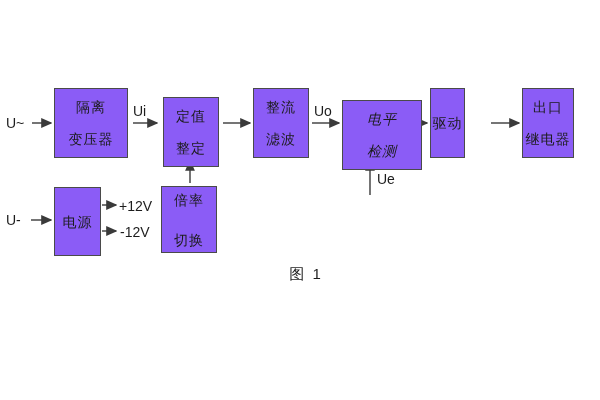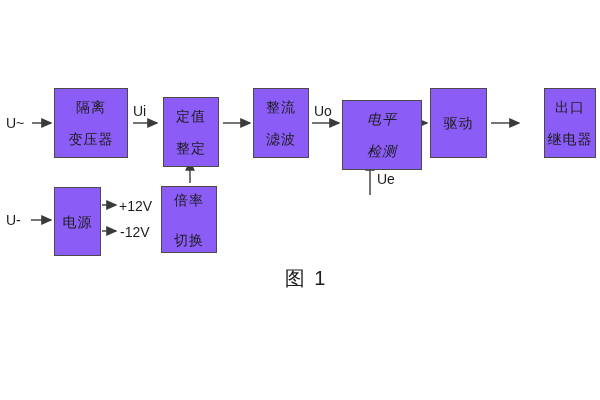--- a/index.html
+++ b/index.html
@@ -61,7 +61,7 @@
   <div class="block single" style="left:430px;top:88px;width:57px;height:70px;">
     <span class="bline">驱动</span>
   </div>
-  <div class="block" style="left:522px;top:88px;width:52px;height:70px;margin-left:22px;">
+  <div class="block" style="left:522px;top:88px;width:52px;height:70px;">
     <span class="bline">出口</span>
     <span class="bline">继电器</span>
   </div>

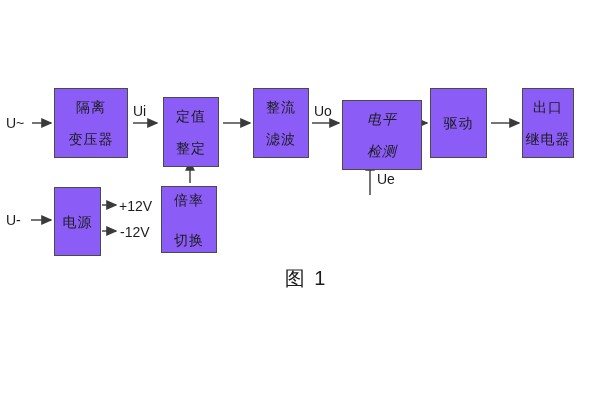--- a/index.html
+++ b/index.html
@@ -58,7 +58,7 @@
     <span class="bline">电平</span>
     <span class="bline">检测</span>
   </div>
-  <div class="block single" style="left:430px;top:88px;width:57px;height:70px;">
+  <div class="block single" style="left:430px;top:88px;width:35px;height:70px;">
     <span class="bline">驱动</span>
   </div>
   <div class="block" style="left:522px;top:88px;width:52px;height:70px;">

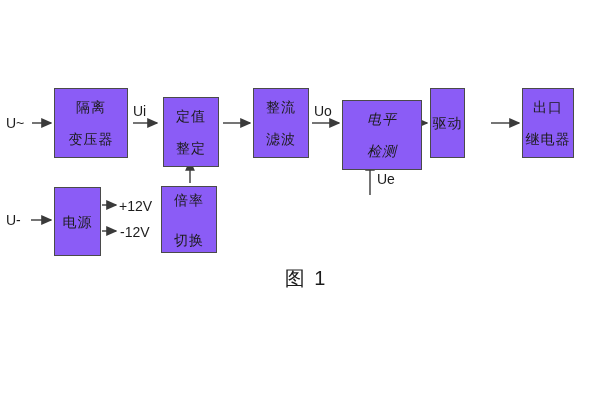--- a/index.html
+++ b/index.html
@@ -15,7 +15,7 @@
   .block .bline{display:block;line-height:32px;white-space:nowrap;}
   .block.single .bline{line-height:18px;}
   .lbl{position:absolute;font-size:14px;line-height:16px;white-space:nowrap;}
-  .caption{position:absolute;font-size:20px;letter-spacing:2px;}
+  .caption{position:absolute;font-size:15px;letter-spacing:2px;}
   svg.wires{position:absolute;left:0;top:0;pointer-events:none;}
 </style>
 </head>

